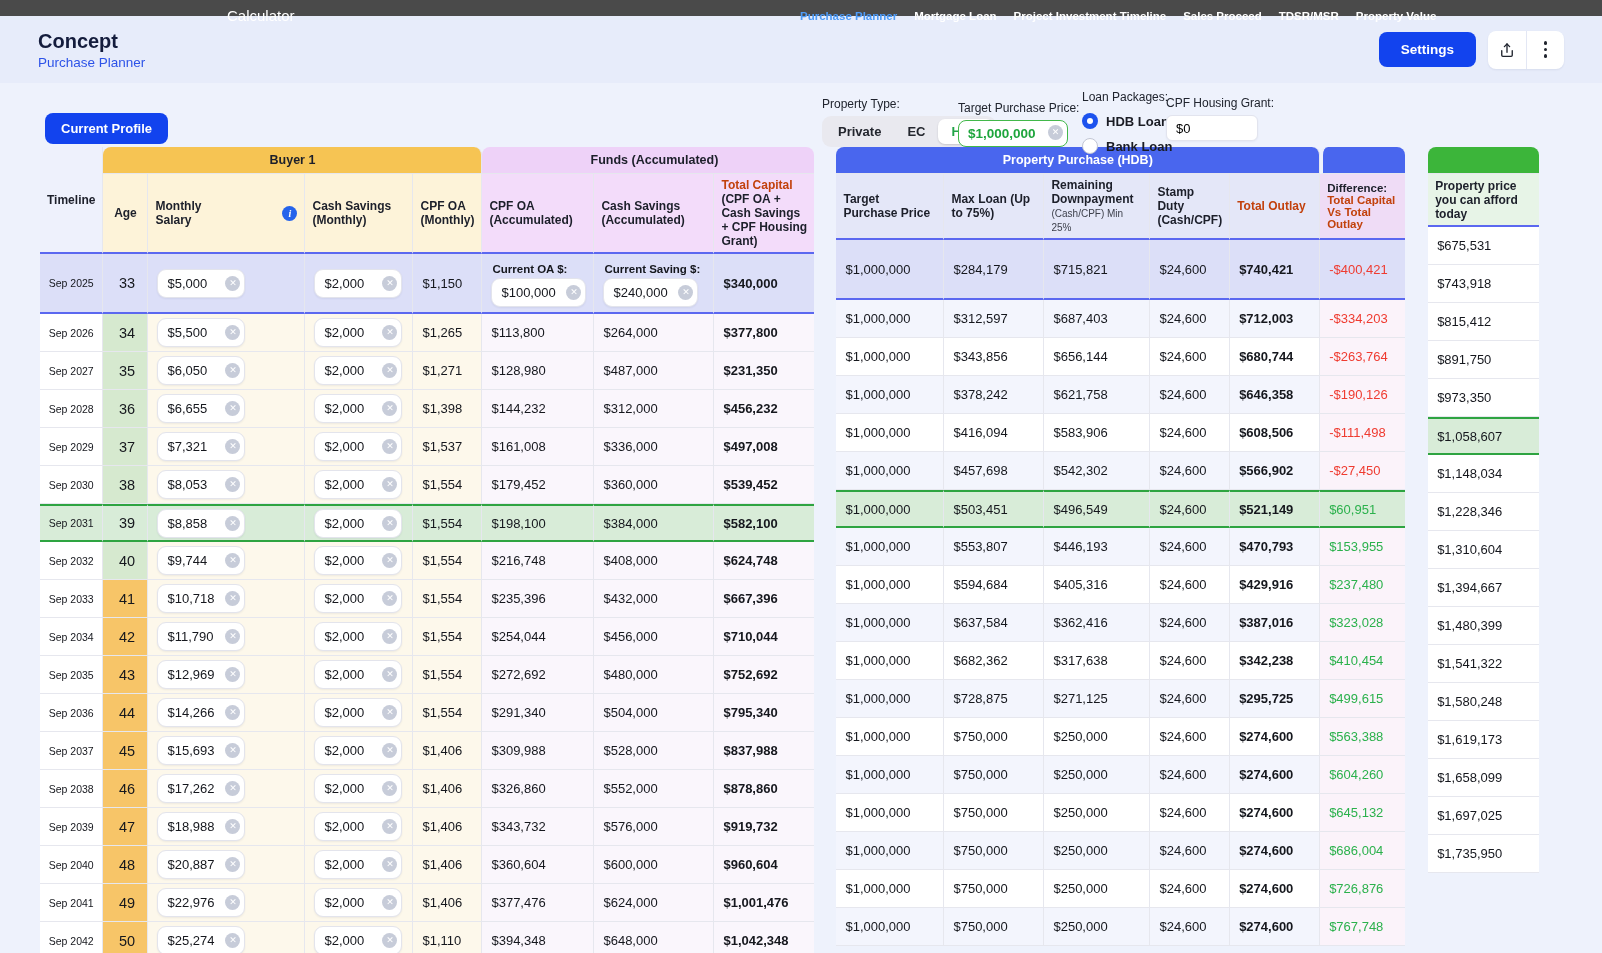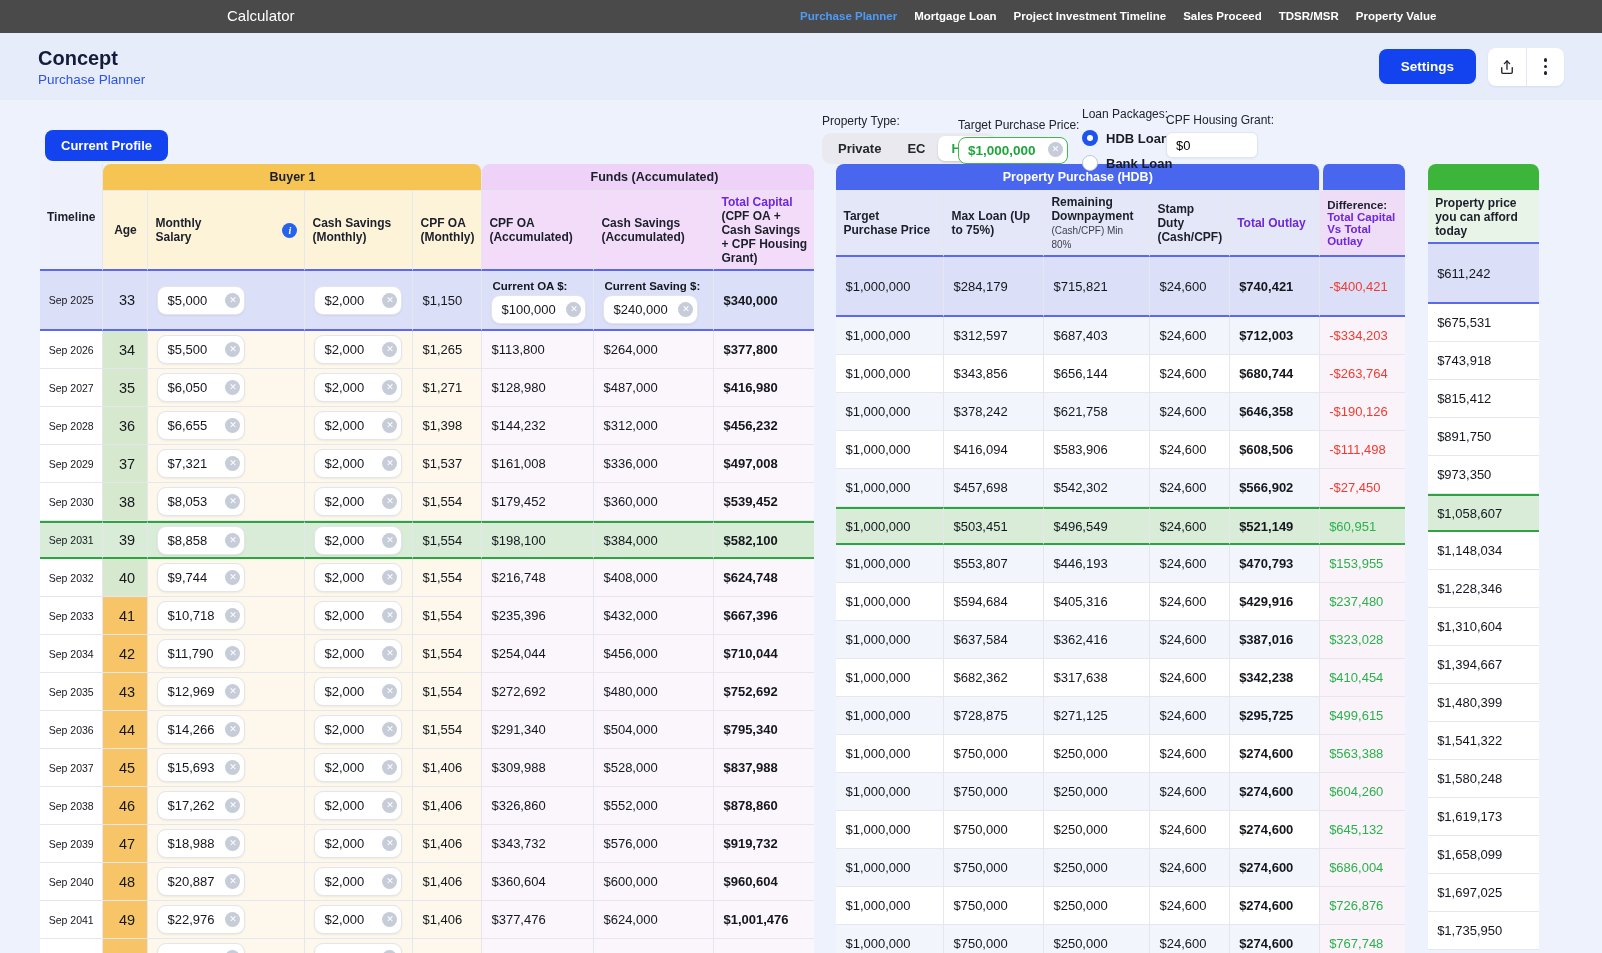--- a/index.html
+++ b/index.html
@@ -7,7 +7,7 @@
   body { font-family:"Liberation Sans", sans-serif; background:#eef2fc; color:#1a1c24; }
 
   
-  .topnav { position:relative; height:33px; background:#4a4a4a; color:#fff; }
+  .topnav { position:relative; height:16px; background:#4a4a4a; color:#fff; }
   .topnav .app-title { position:absolute; left:227px; top:7px; font-size:15px; }
   .topnav .links { position:absolute; left:800px; top:10px; display:flex; gap:17px; }
   .topnav .links a { color:#fff; text-decoration:none; font-size:11.5px; font-weight:600; }

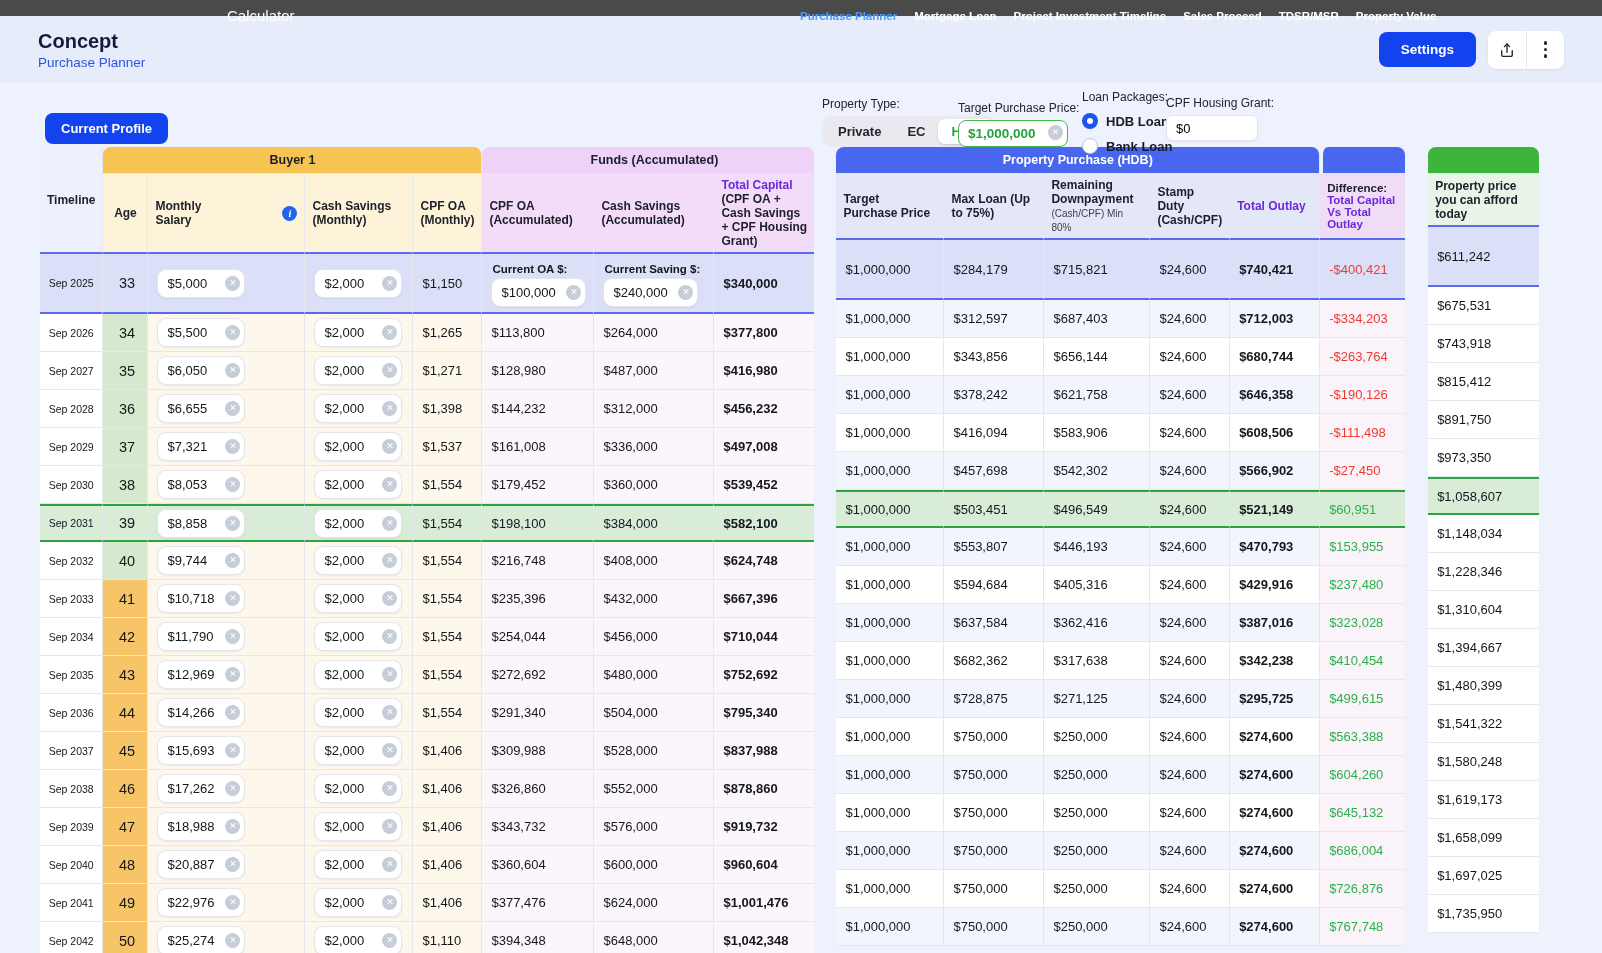--- a/index.html
+++ b/index.html
@@ -70,7 +70,7 @@
   .th-mid { background:#e4e7f8; }
   .th-diffh { background:#efdcf6; font-weight:bold; font-size:11.5px;margin-left:22px; }
   .th-afford { background:#e7f4e7; font-size:12px; }
-  .hl-magenta { color:#6d28d9; }
+  .hl-magenta { color:#c2410c; }
   .th-sub-small { font-size:10px; font-weight:normal; color:#3c3f4a; }
   .th-center { text-align:center;margin-left:15px; }
   .salary-head { display:flex; align-items:center; justify-content:space-between; }

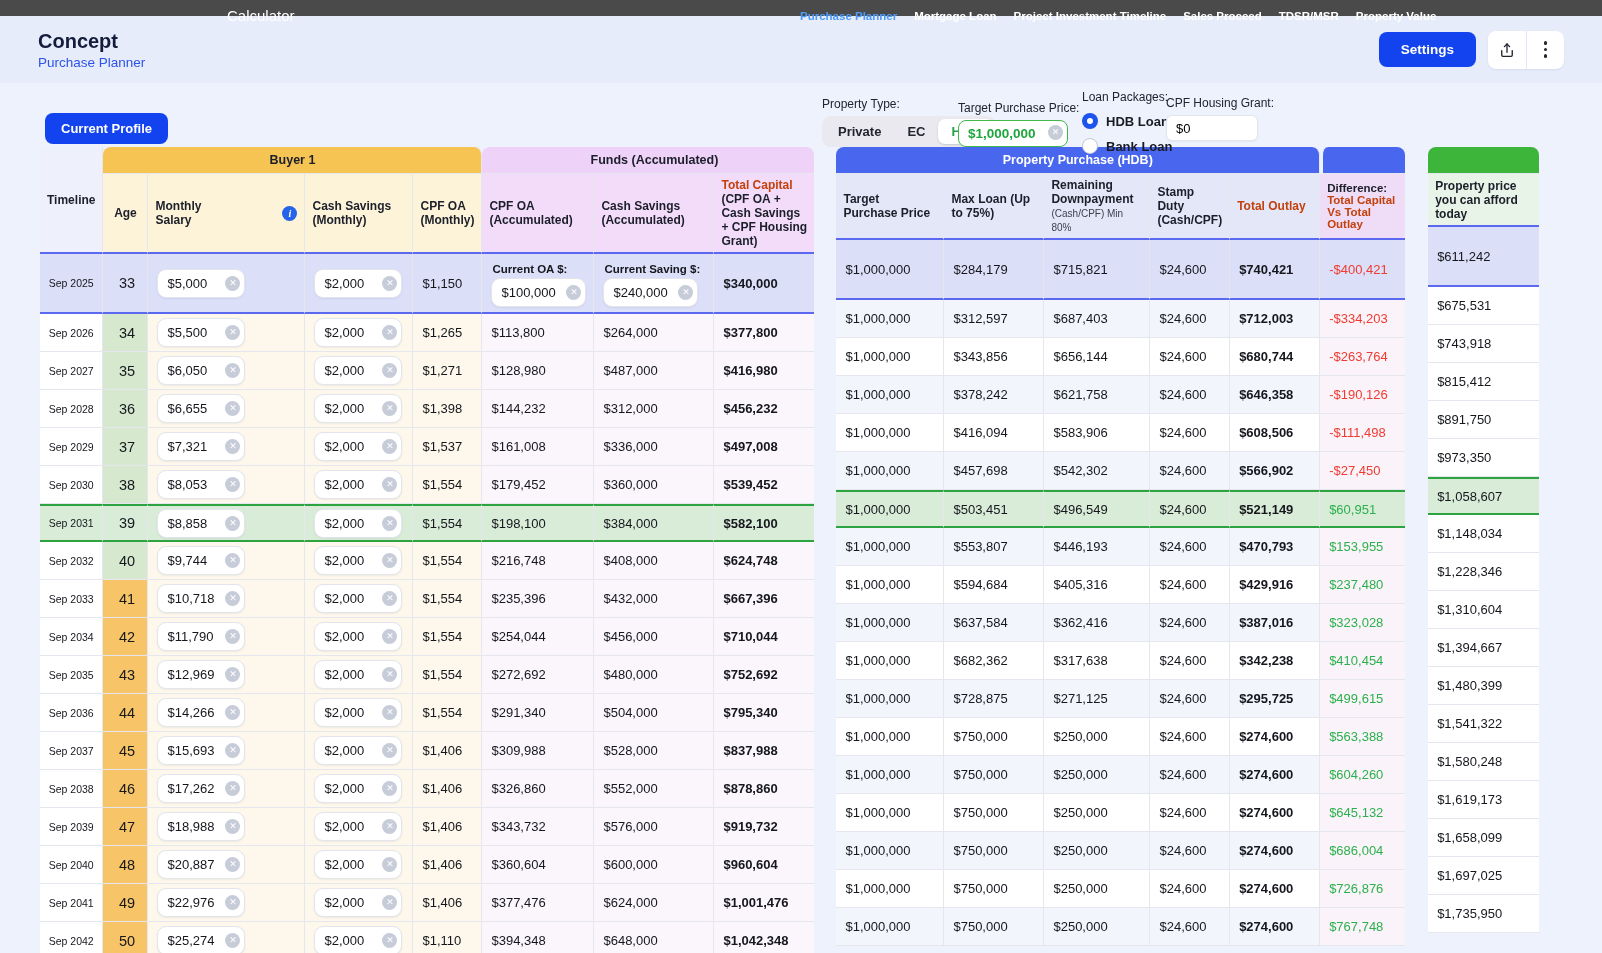--- a/index.html
+++ b/index.html
@@ -426,7 +426,7 @@
         <th class="th-mid">Max Loan (Up to 75%)</th>
         <th class="th-mid">
           <span>Remaining Downpayment</span><br>
-          <span class="th-sub-small">(Cash/CPF) Min 80%</span>
+          <span class="th-sub-small">(Cash/CPF) Min 25%</span>
         </th>
         <th class="th-mid">Stamp Duty (Cash/CPF)</th>
         <th class="th-mid hl-magenta">Total Outlay</th>

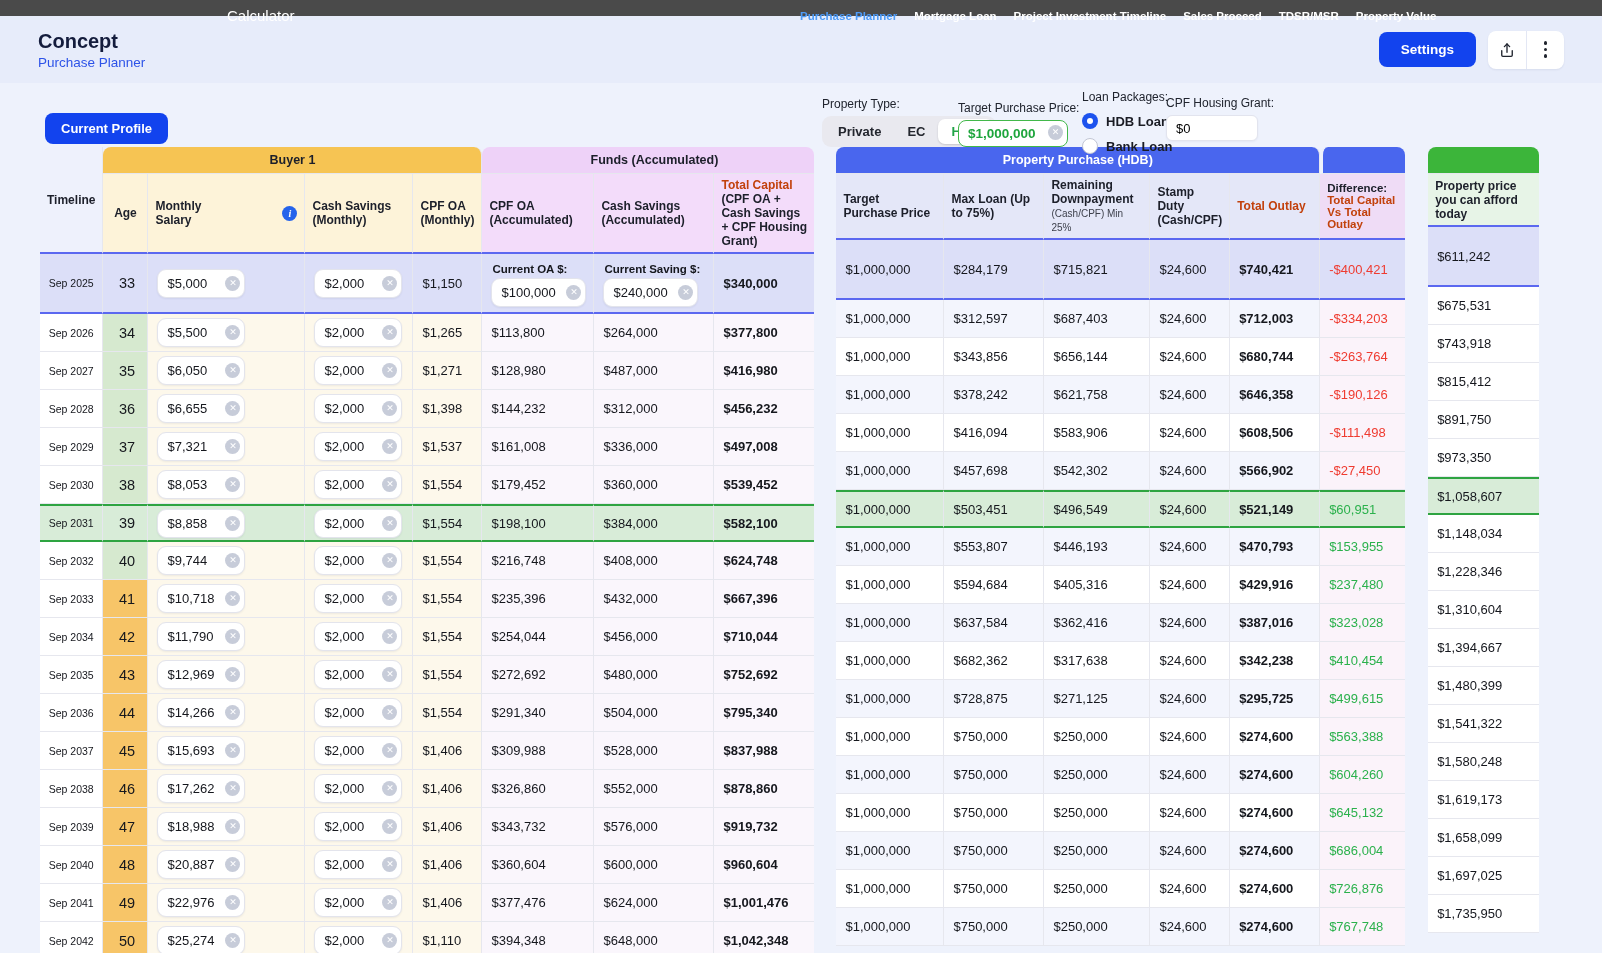--- a/index.html
+++ b/index.html
@@ -597,9 +597,6 @@
         </tr>
     </thead>
     <tbody id="tbody-right">
-        <tr class="row-current">
-          <td class="c-aff">$611,242</td>
-        </tr>
         <tr class="stripe">
           <td class="c-aff">$675,531</td>
         </tr>

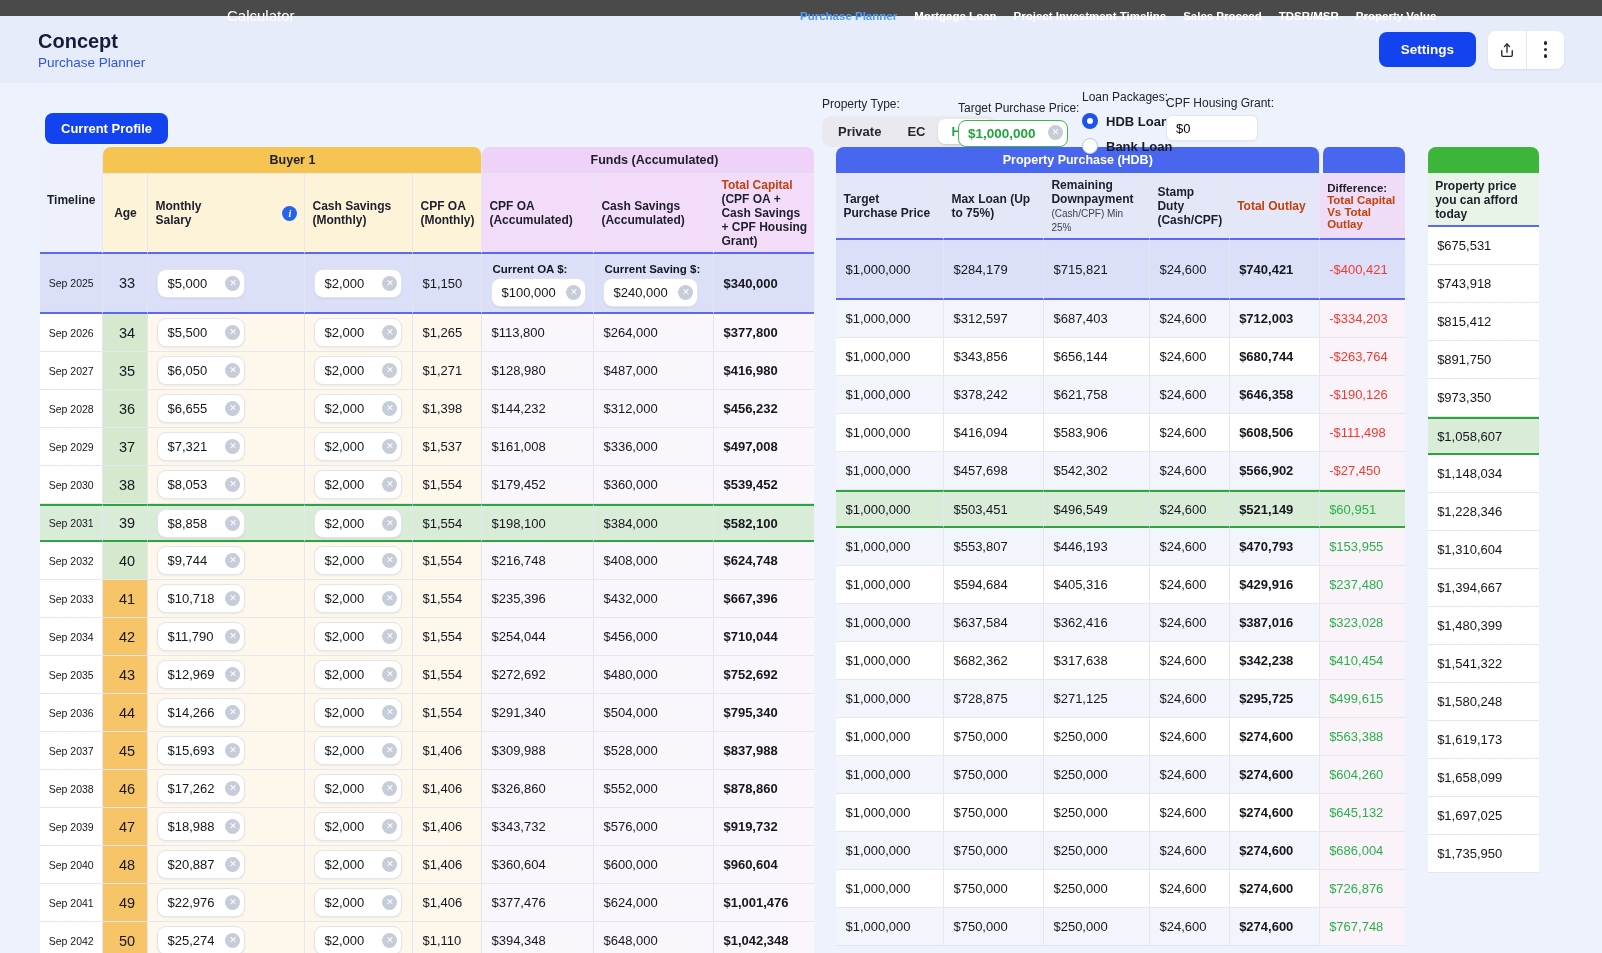--- a/index.html
+++ b/index.html
@@ -252,7 +252,7 @@
           <td class="c-cream">$1,271</td>
           <td class="c-acc">$128,980</td>
           <td class="c-acc">$487,000</td>
-          <td class="c-acc c-total">$416,980</td>
+          <td class="c-acc c-total">$231,350</td>
         </tr>
         <tr class="stripe">
           <td class="c-time">Sep 2028</td>

